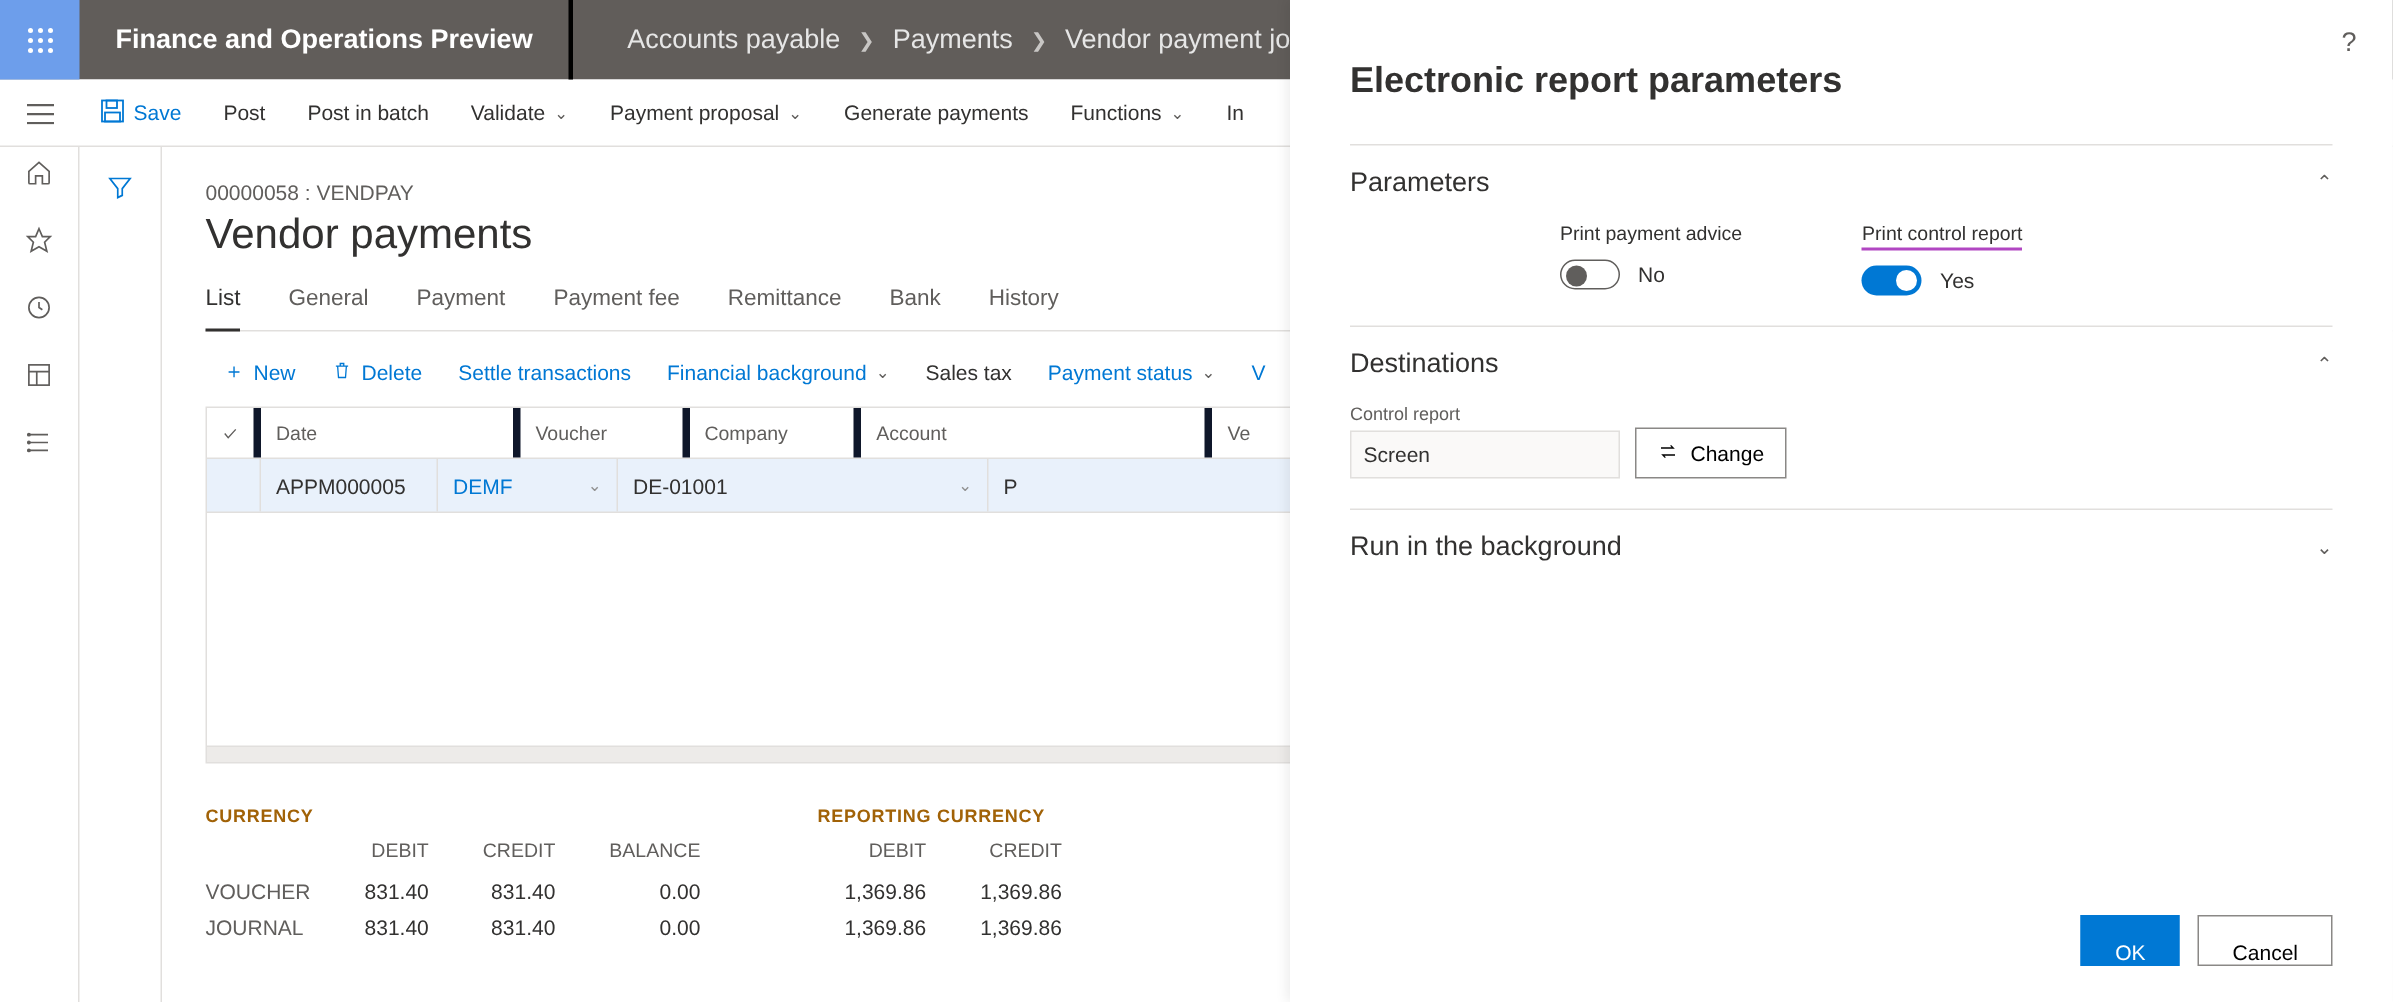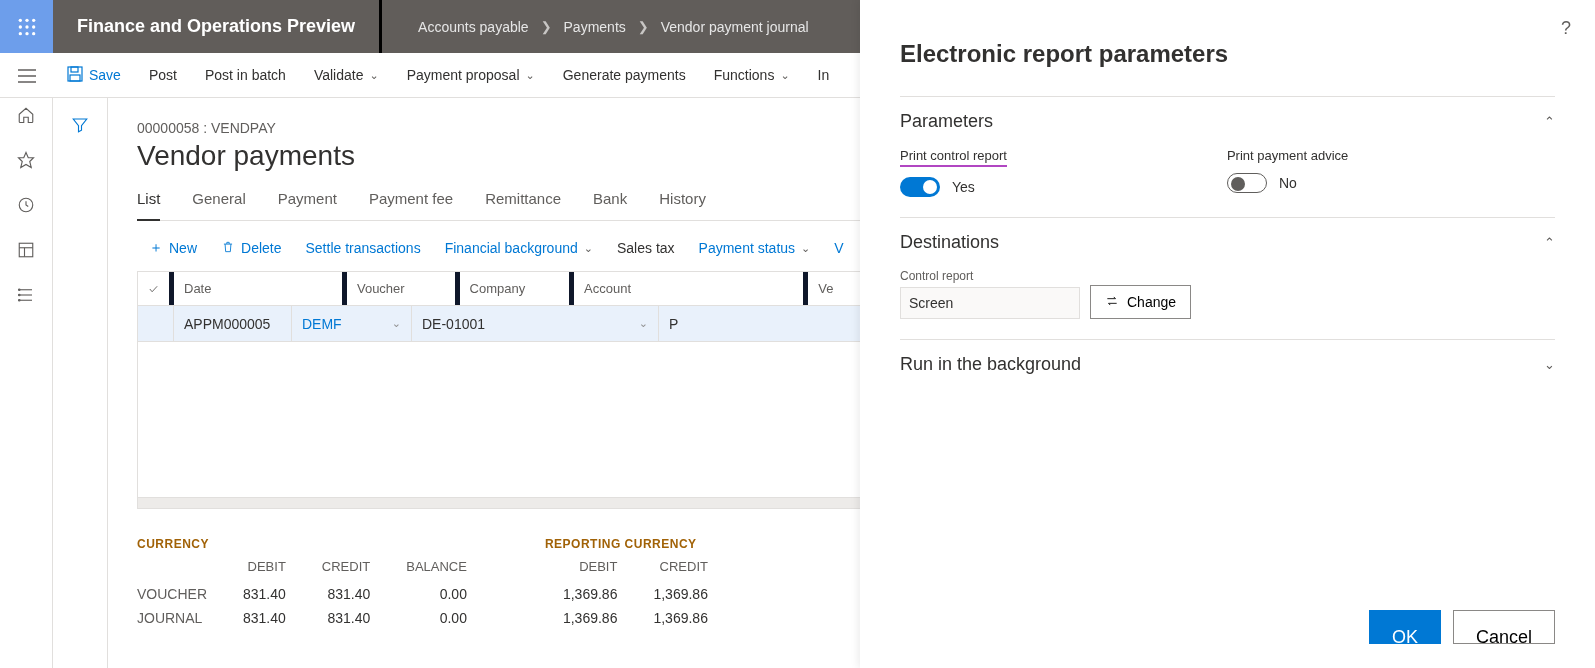--- a/index.html
+++ b/index.html
@@ -11,7 +11,7 @@
 .waffle svg { width: 20px; height: 20px; }
 .app-title { color: #fff; font-size: 18px; font-weight: 600; padding: 0 24px; border-right: 3px solid #000000; height: 53px; display: flex; align-items: center; }
 .breadcrumb { display: flex; align-items: center; padding: 0 24px; }
-.breadcrumb-item { color: #e6e6e6; font-size: 14px; padding: 0 12px; cursor: pointer; }
+.breadcrumb-item { color: #e6e6e6; font-size: 18px; padding: 0 12px; cursor: pointer; }
 .breadcrumb-sep { color: #c8c6c4; font-size: 13px; }
 
 

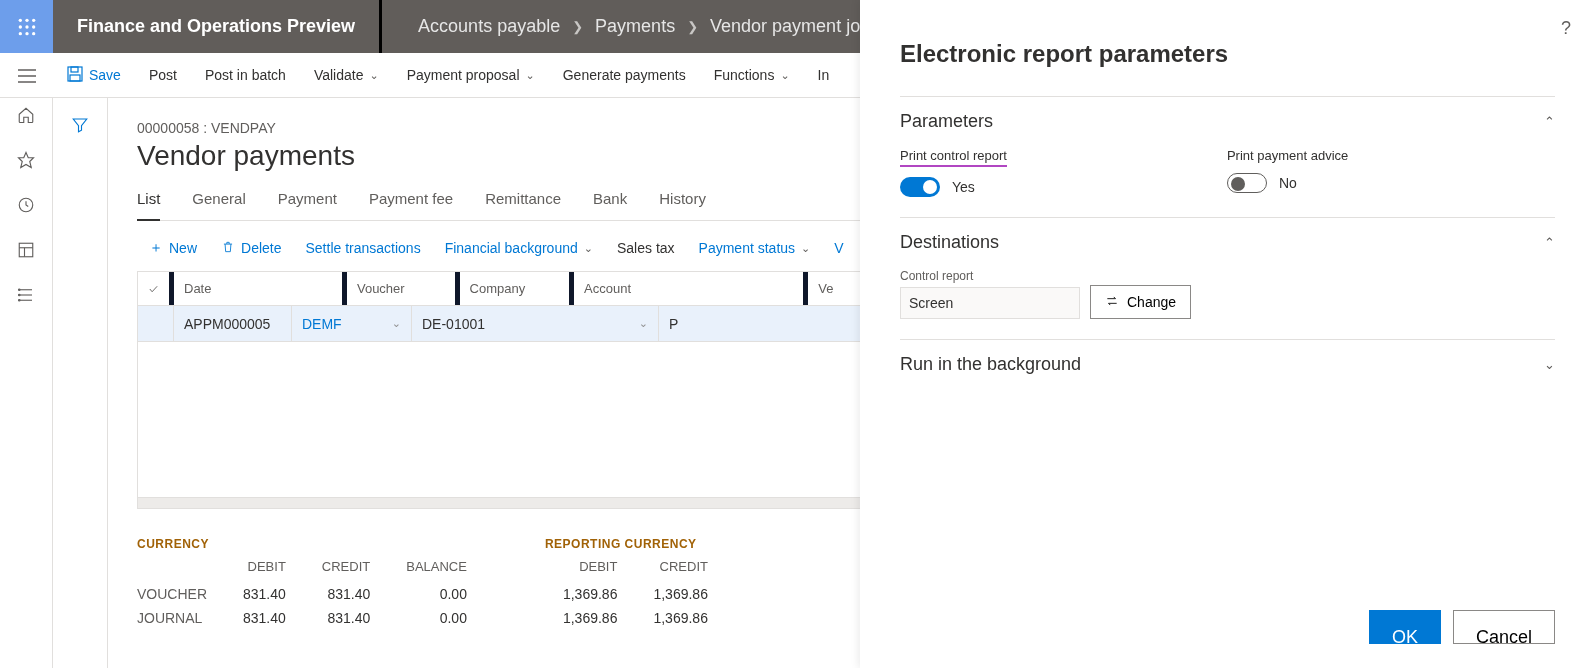--- a/index.html
+++ b/index.html
@@ -338,6 +338,15 @@
       <span class="section-chev">⌃</span>
     </div>
     <div class="section-body">
+      <div class="field-group" style="margin-left:140px;">
+        <span class="field-label">Print payment advice</span>
+        <div class="toggle-row">
+          <div class="toggle off">
+              <div class="knob"></div>
+            </div>
+          <span class="toggle-val">No</span>
+        </div>
+      </div>
       <div class="field-group">
         <span class="field-label hl">Print control report</span>
         <div class="toggle-row">
@@ -347,15 +356,6 @@
           <span class="toggle-val">Yes</span>
         </div>
       </div>
-      <div class="field-group" style="margin-left:140px;">
-        <span class="field-label">Print payment advice</span>
-        <div class="toggle-row">
-          <div class="toggle off">
-              <div class="knob"></div>
-            </div>
-          <span class="toggle-val">No</span>
-        </div>
-      </div>
     </div>
   </div>
 

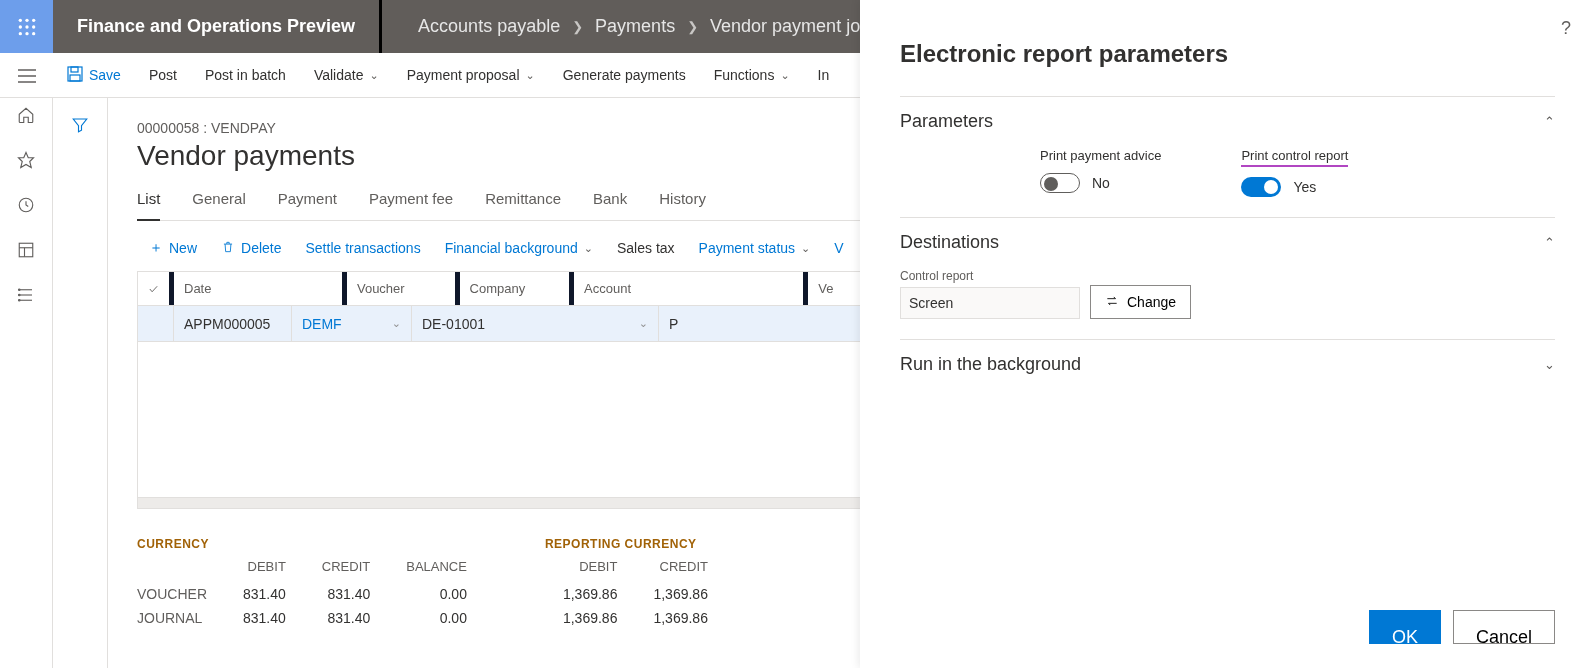--- a/index.html
+++ b/index.html
@@ -91,7 +91,7 @@
 .change-btn { height:34px; border:1px solid #8a8886; background:#fff; padding:0 14px; display:flex; align-items:center; gap:8px; cursor:pointer; font-size:14px;}
 
 .panel-footer { margin-top:auto; display:flex; justify-content:flex-end; gap:12px; padding-top:16px;}
-.btn { height:34px; padding:16px 22px; font-size:18px; cursor:pointer; border:1px solid #8a8886; background:#fff;}
+.btn { height:34px; padding:16px 22px; font-size:14px; cursor:pointer; border:1px solid #8a8886; background:#fff;}
 .btn.primary { background:#0078d4; color:#fff; border-color:#0078d4;}
 
 .col-date{width:182px;} .col-vch{width:118px;} .col-comp{width:120px;} .col-acct{width:247px;} .col-vend{width:60px;}

